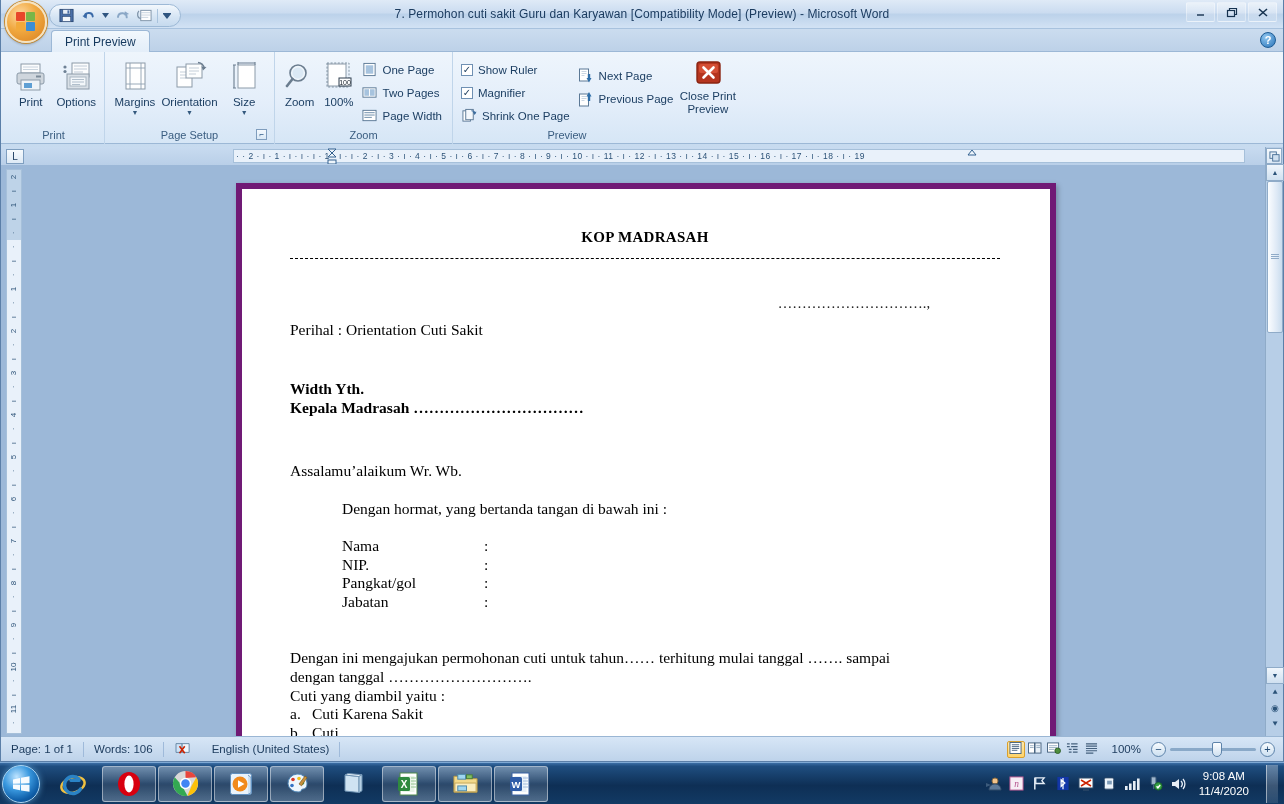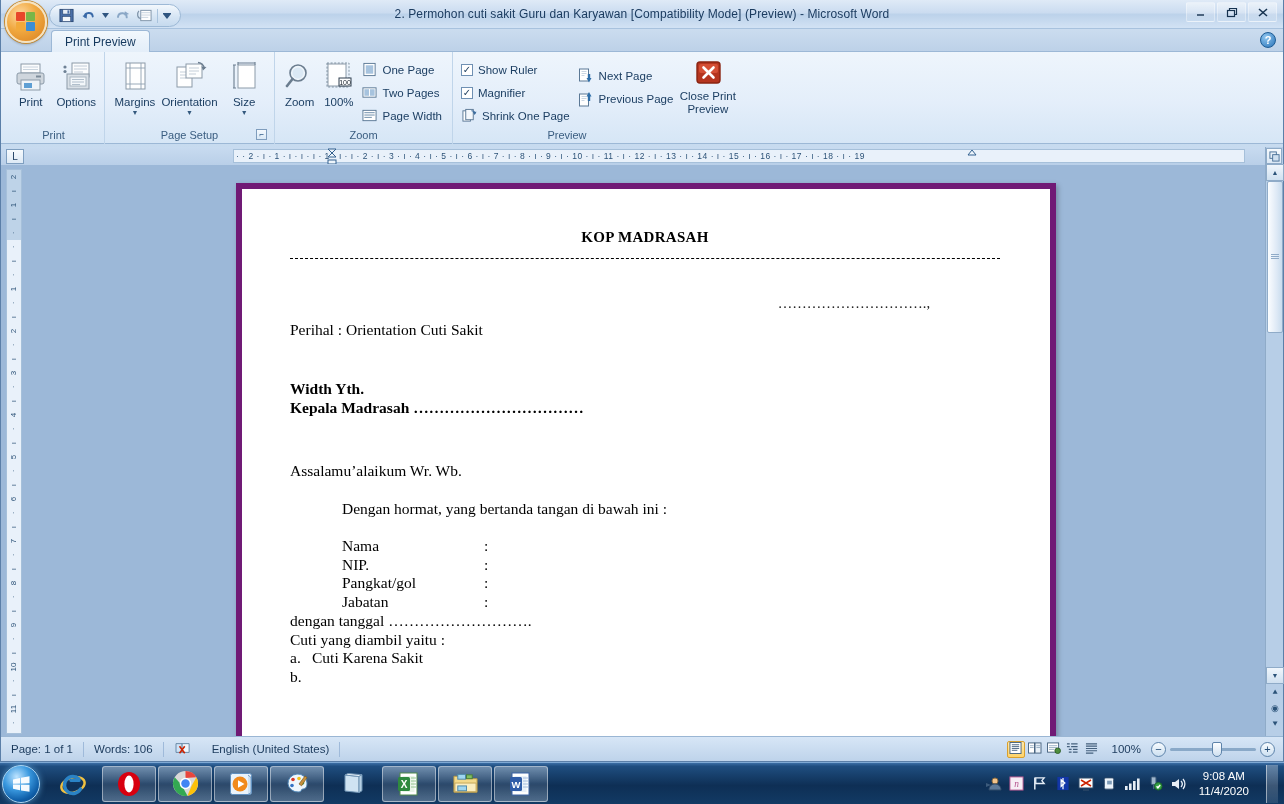--- a/index.html
+++ b/index.html
@@ -287,7 +287,7 @@
   <div class="win-frame">
 
     <div class="titlebar">
-      <div class="title-text">2. Permohon cuti sakit Guru dan Karyawan [Compatibility Mode] (Preview) - Microsoft Word</div>
+      <div class="title-text">7. Permohon cuti sakit Guru dan Karyawan [Compatibility Mode] (Preview) - Microsoft Word</div>
       <div class="win-buttons">
         <div class="win-btn">
           <svg width="11" height="11" viewBox="0 0 11 11">

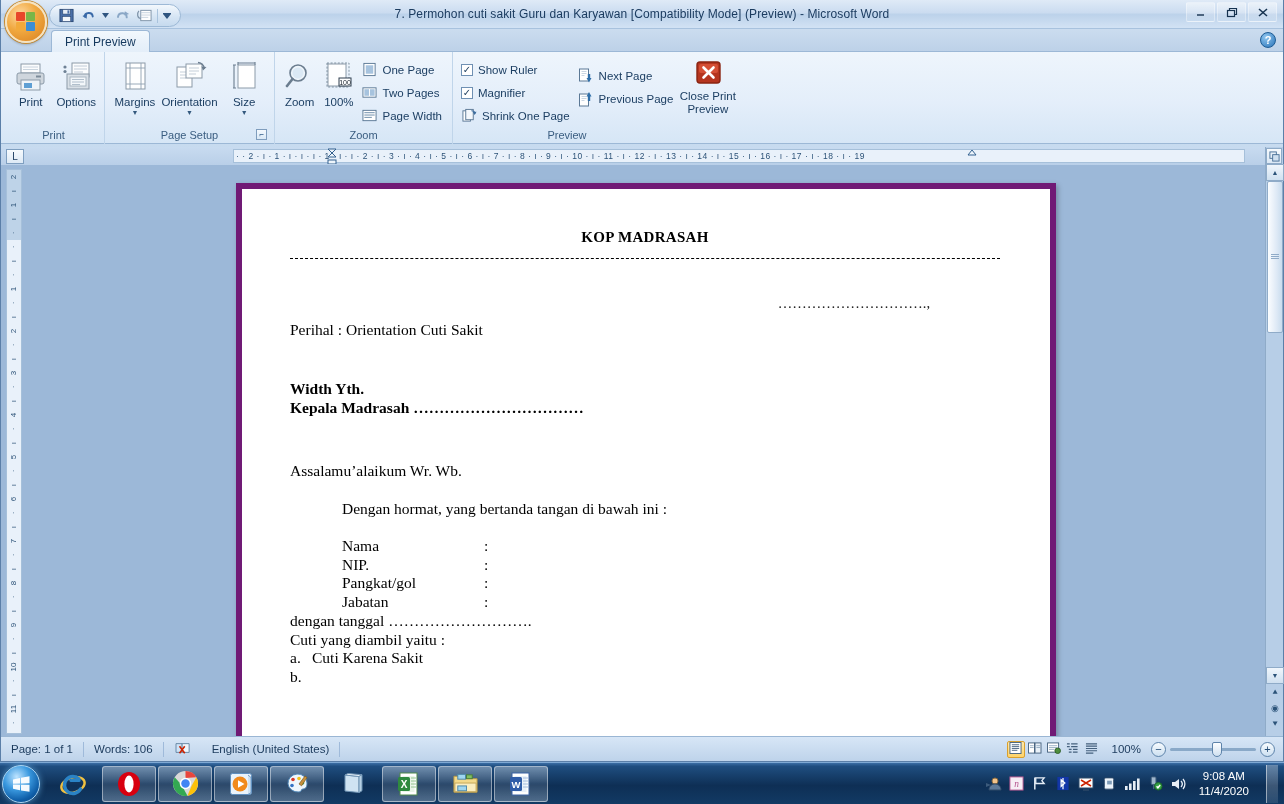--- a/index.html
+++ b/index.html
@@ -669,6 +669,7 @@
               </div>
             </div>
 
+            <div class="p" style="margin-top:37px">Dengan ini mengajukan permohonan cuti  untuk tahun…… terhitung mulai tanggal ……. sampai</div>
             <div class="p">dengan tanggal ……………………….</div>
             <div class="p">Cuti yang diambil yaitu :</div>
             <div class="tbl-row" style="margin-left:0">

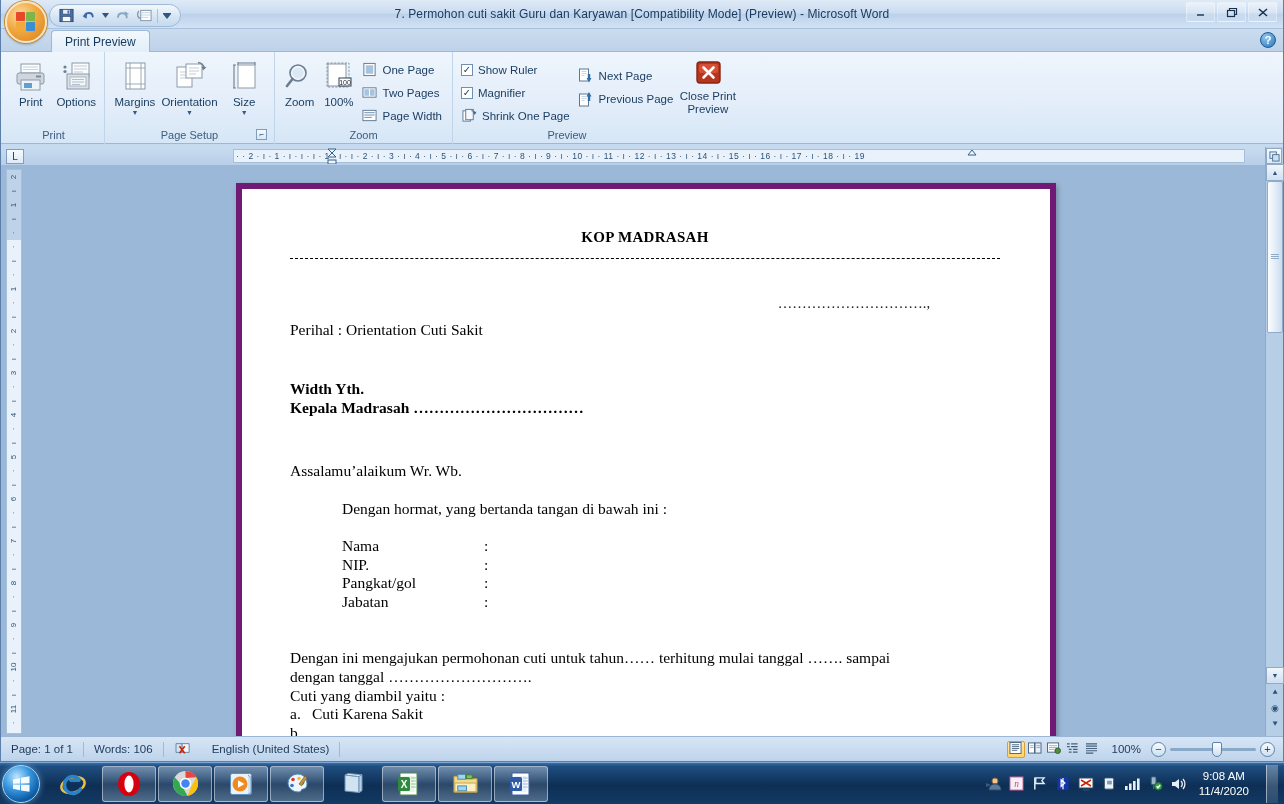--- a/index.html
+++ b/index.html
@@ -678,6 +678,7 @@
             </div>
             <div class="tbl-row" style="margin-left:0">
               <span style="width:22px">b.</span>
+              <span>Cuti …………………………………………….</span>
             </div>
           </div>
         </div>

